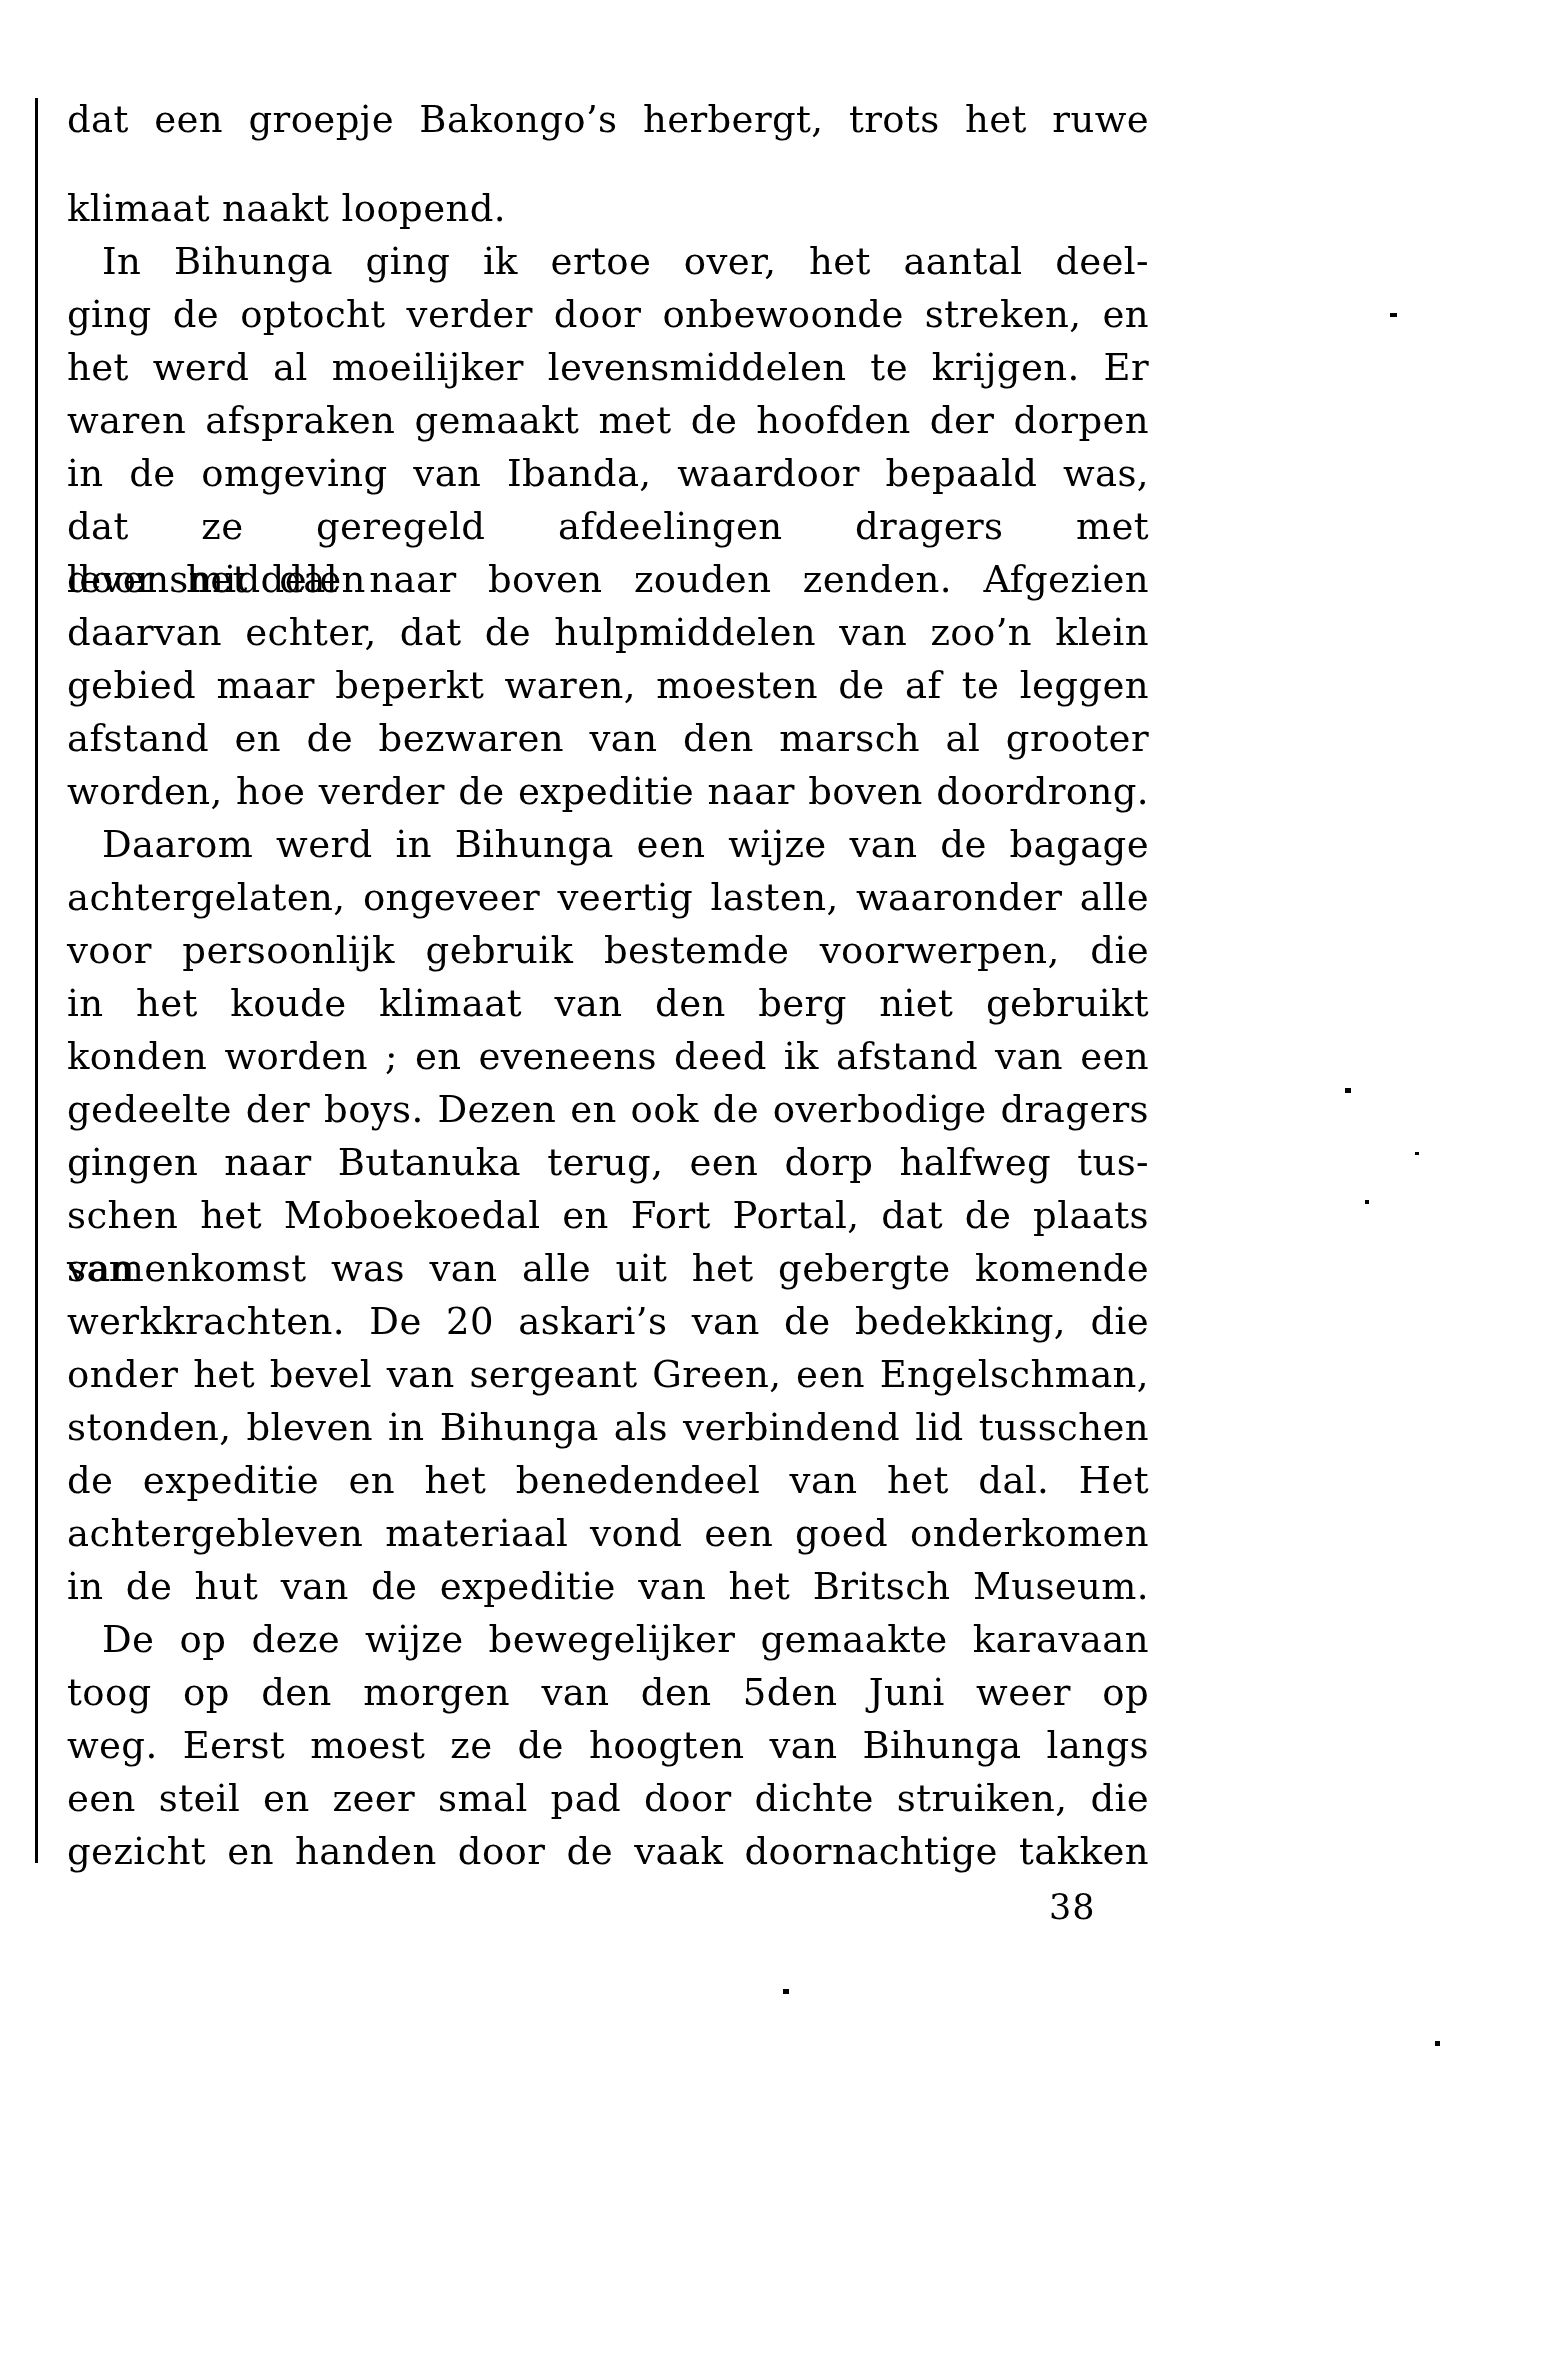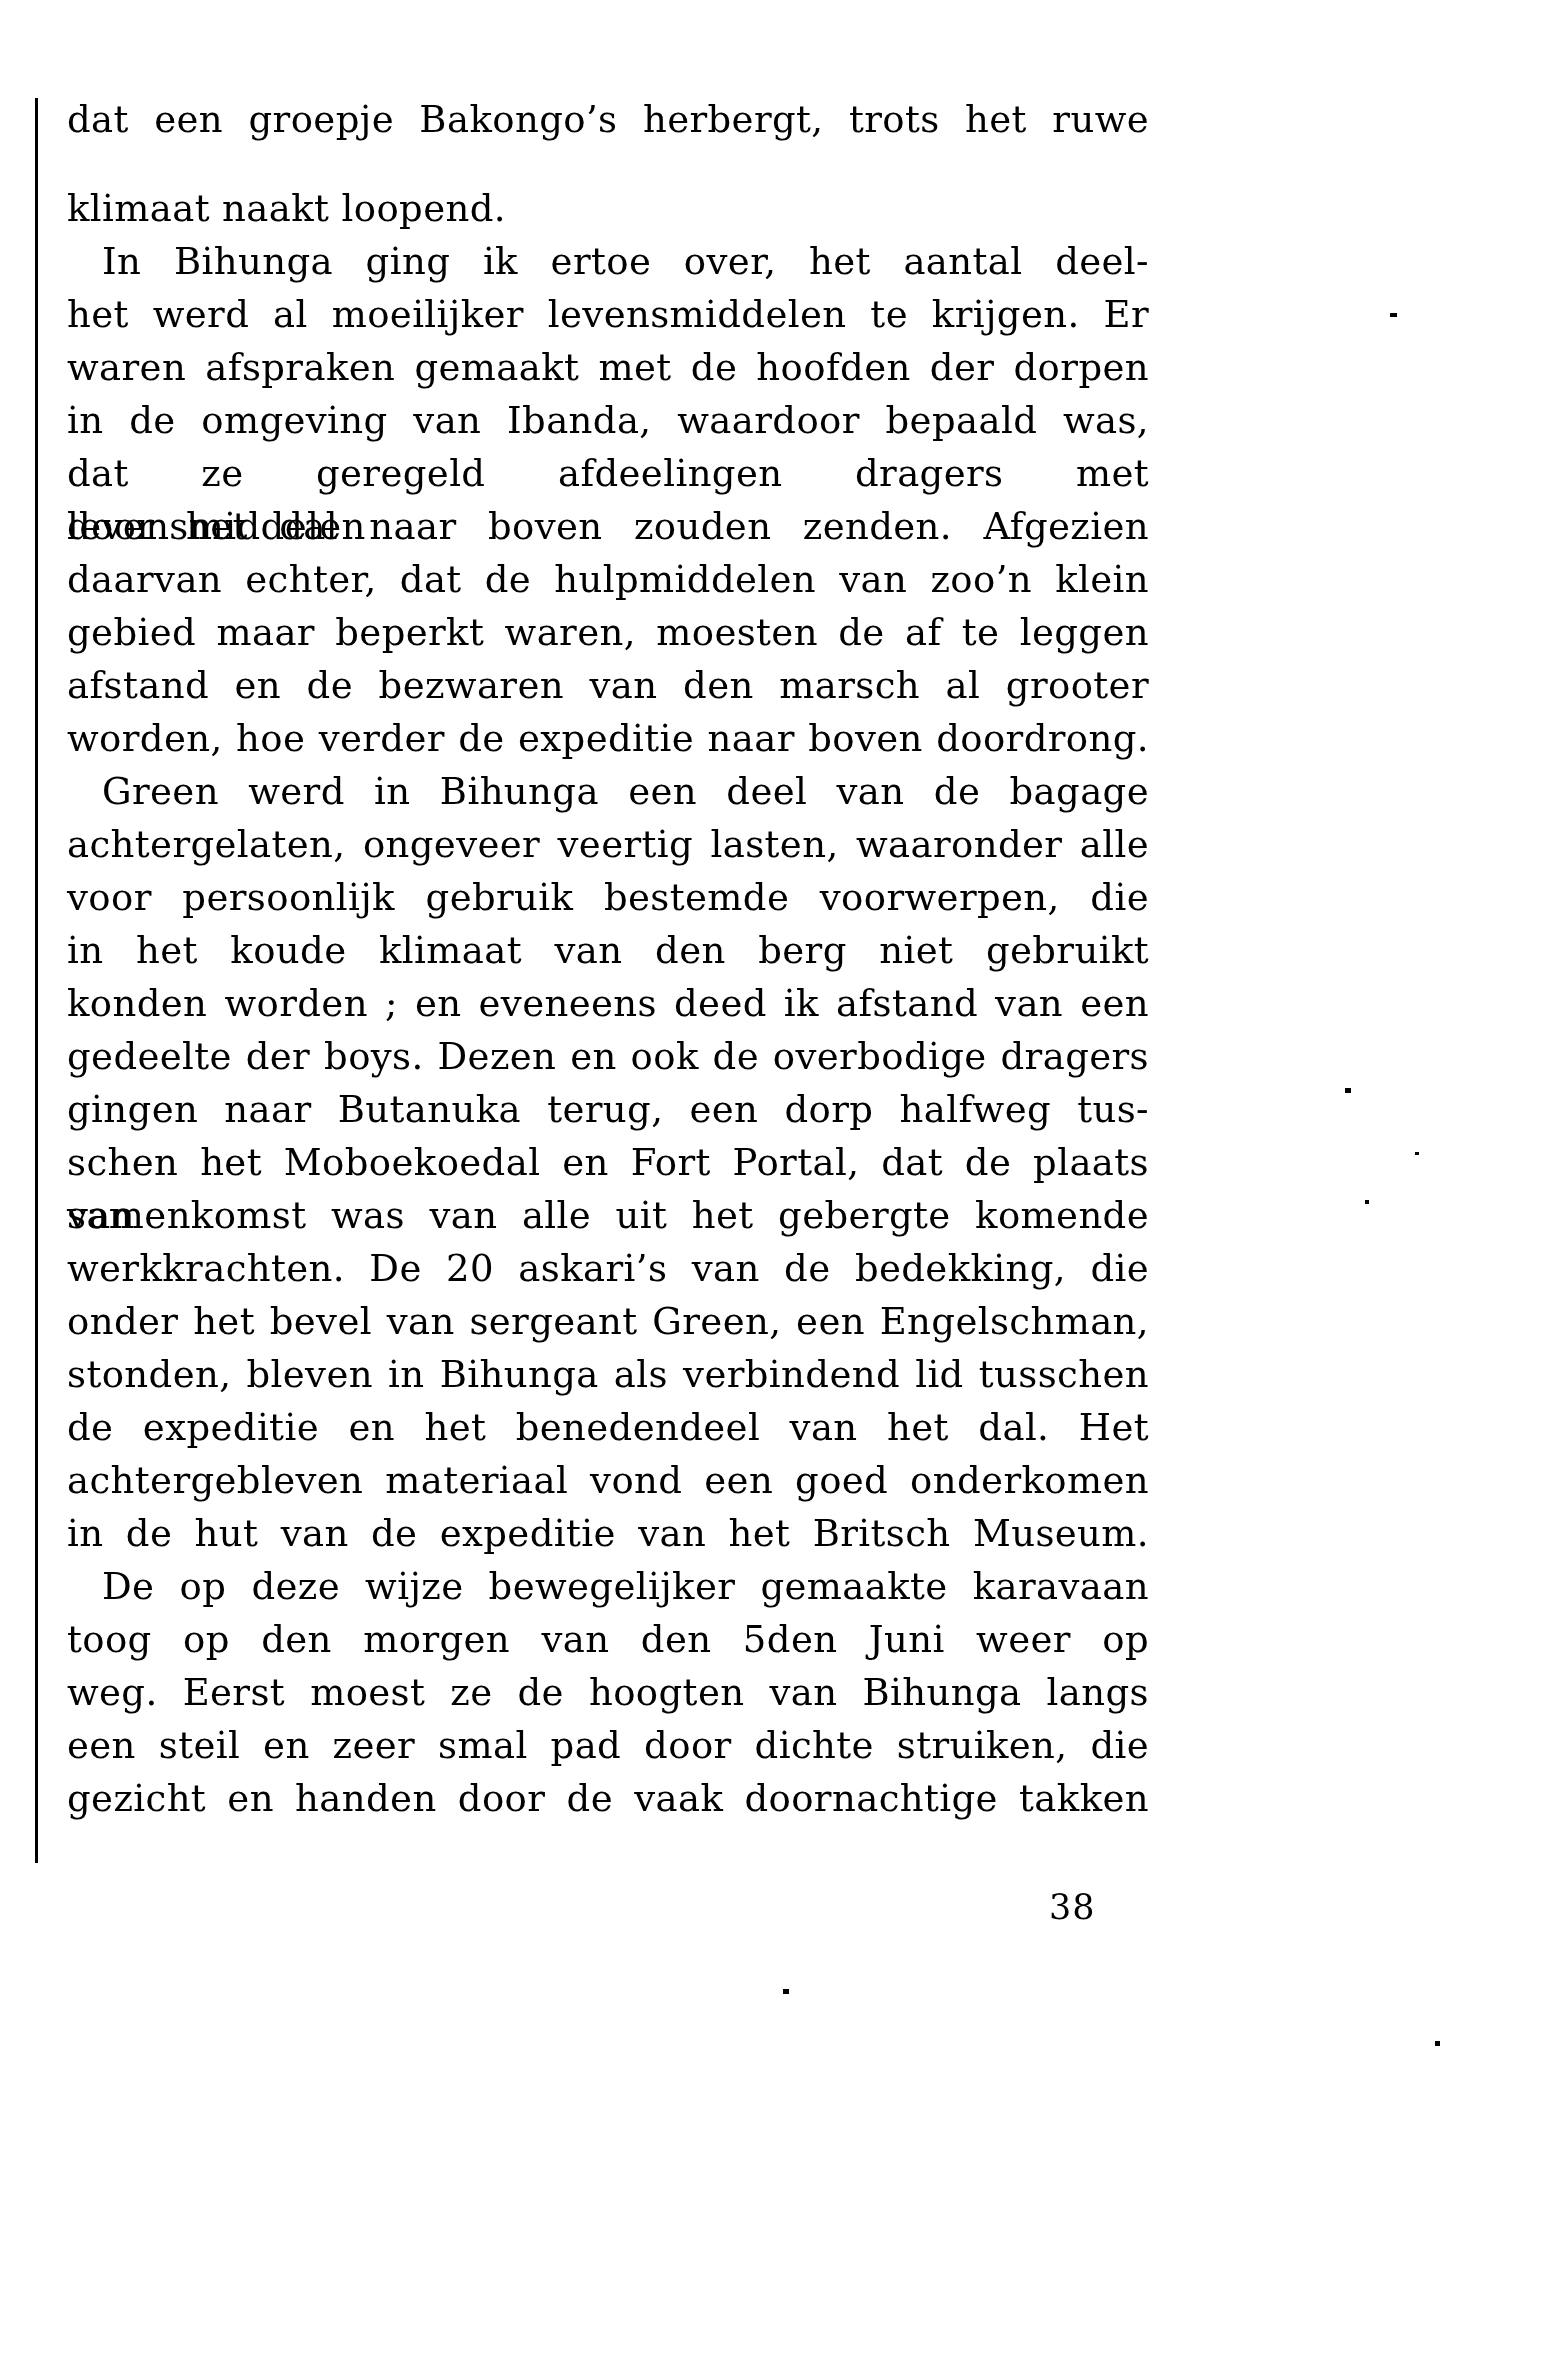--- a/index.html
+++ b/index.html
@@ -59,6 +59,7 @@
       <div class="line">dat een groepje Bakongo’s herbergt, trots het ruwe</div>
       <div class="line no-just">klimaat naakt loopend.</div>
       <div class="line indent">In Bihunga ging ik ertoe over, het aantal deel-</div>
+      <div class="line">ging de optocht verder door onbewoonde streken, en</div>
       <div class="line">het werd al moeilijker levensmiddelen te krijgen. Er</div>
       <div class="line">waren afspraken gemaakt met de hoofden der dorpen</div>
       <div class="line">in de omgeving van Ibanda, waardoor bepaald was,</div>

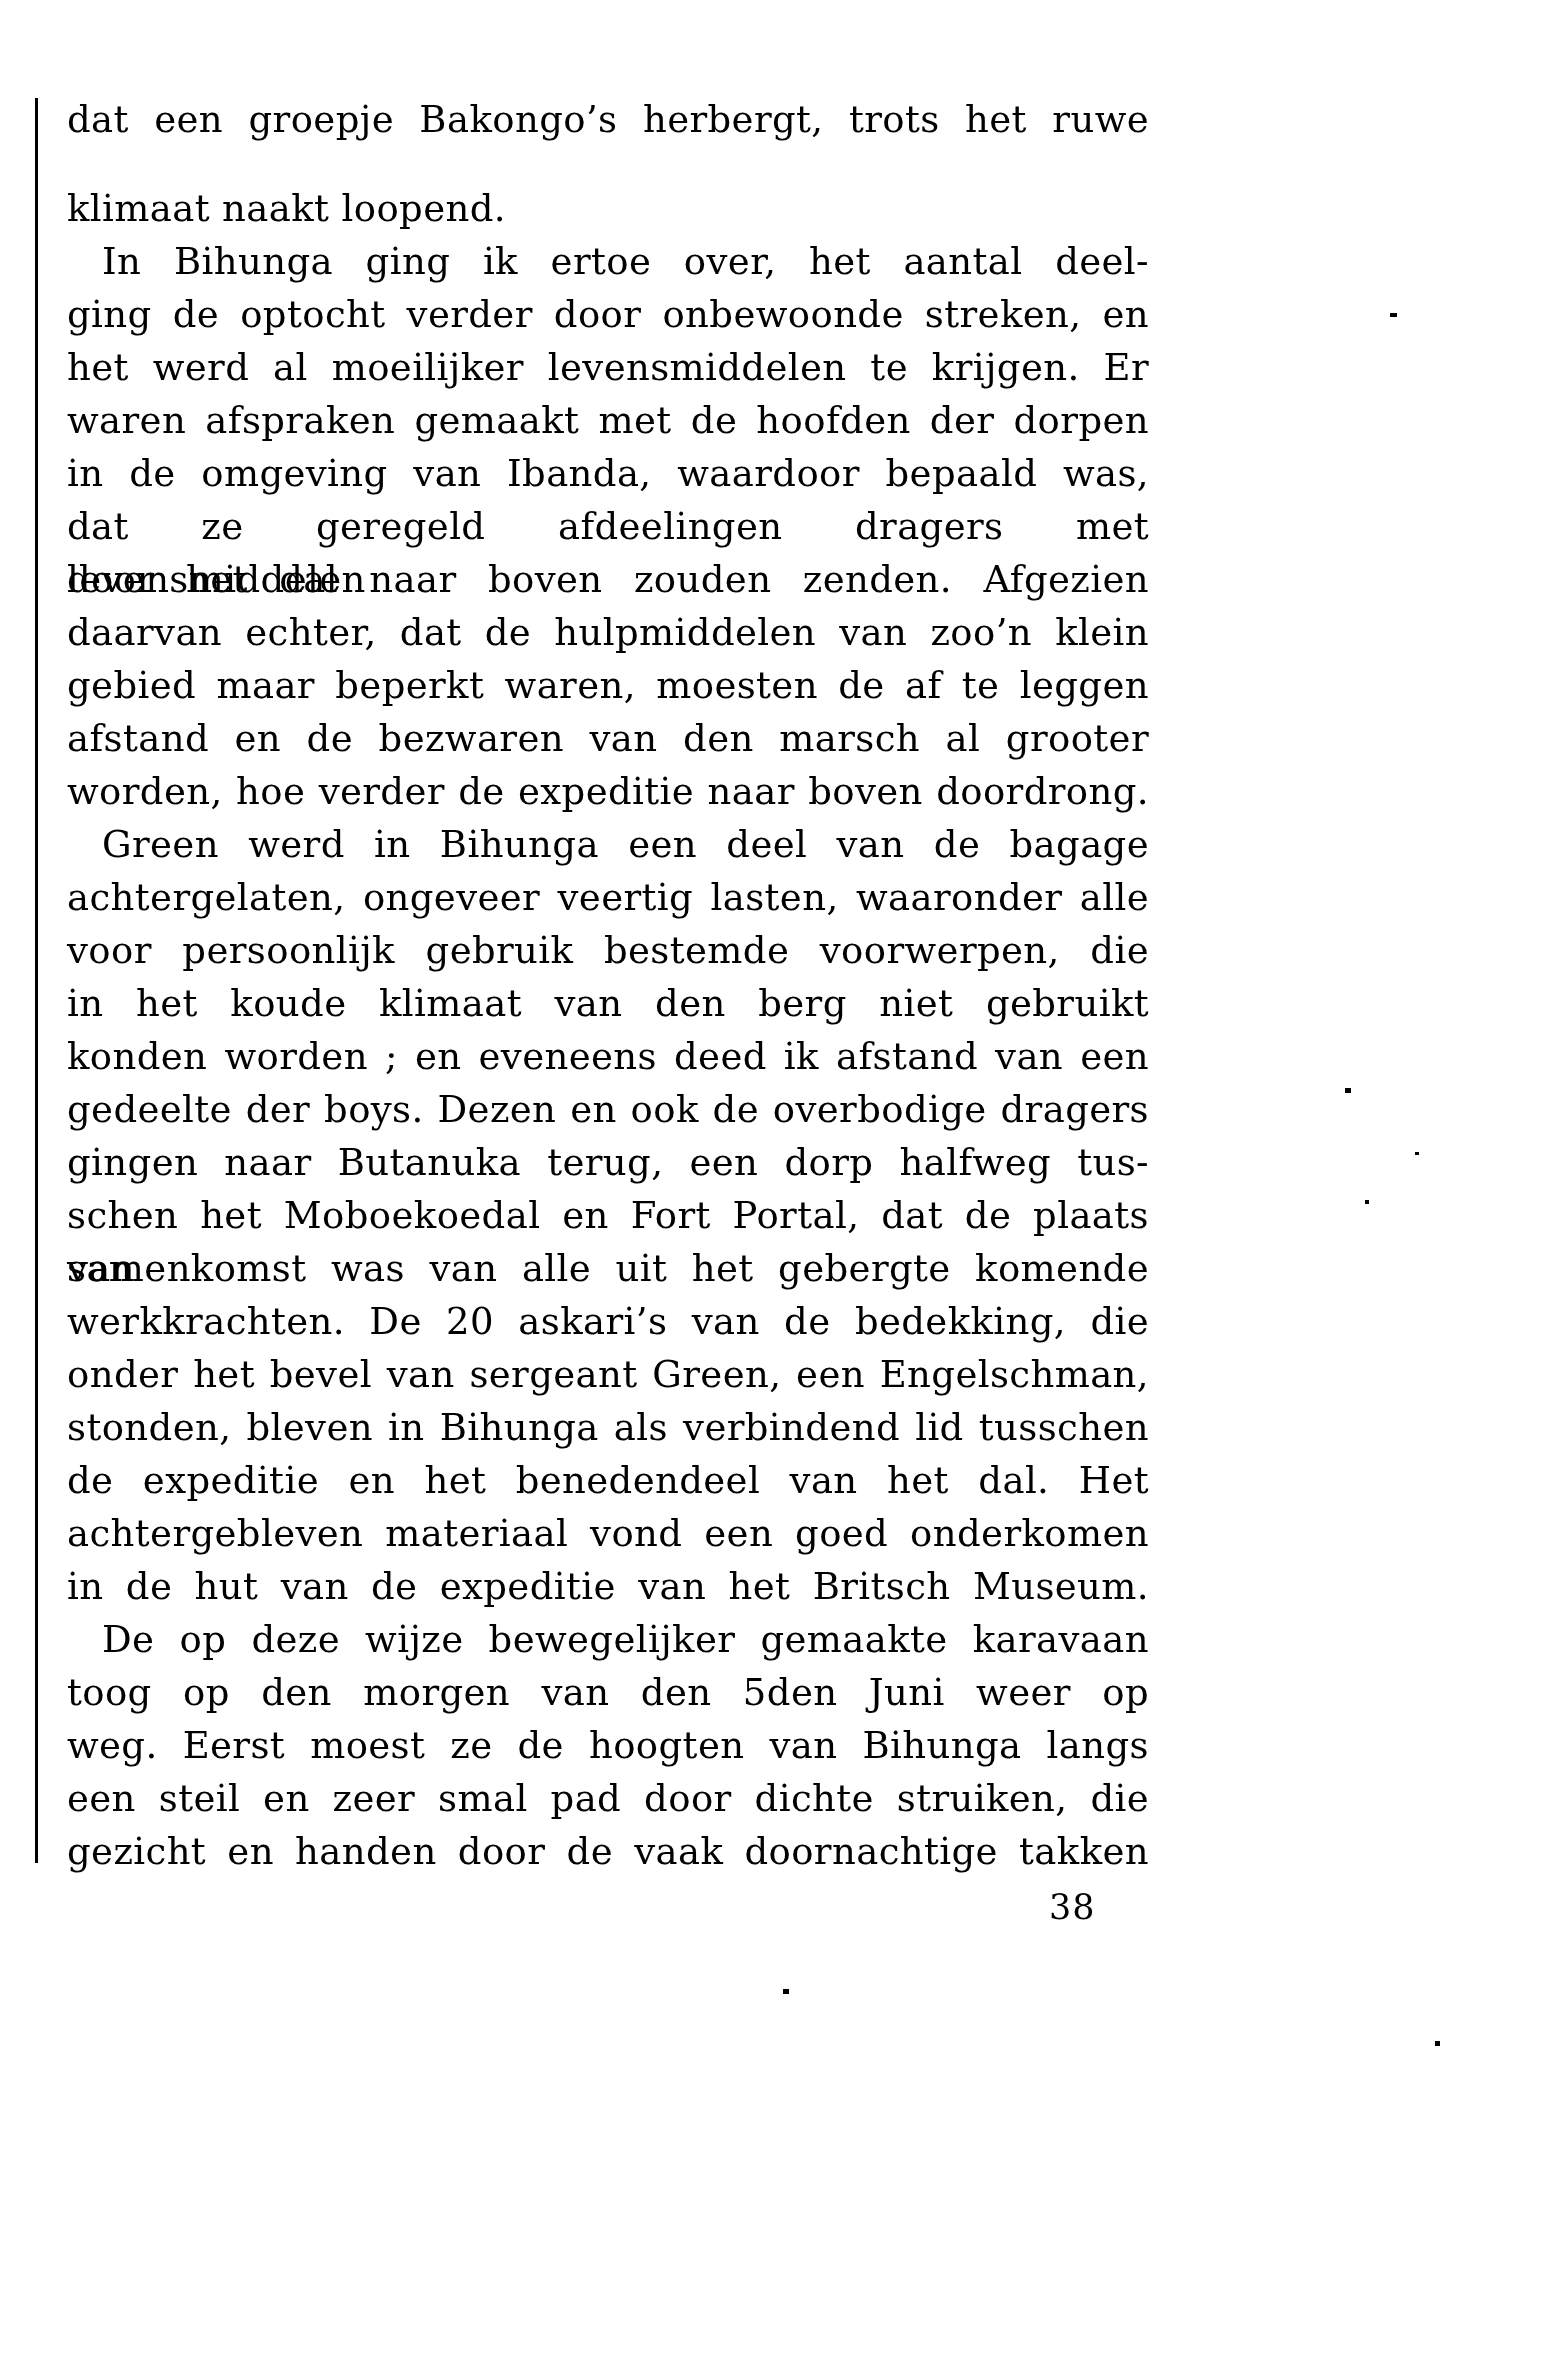--- a/index.html
+++ b/index.html
@@ -69,7 +69,7 @@
       <div class="line">gebied maar beperkt waren, moesten de af te leggen</div>
       <div class="line">afstand en de bezwaren van den marsch al grooter</div>
       <div class="line">worden, hoe verder de expeditie naar boven doordrong.</div>
-      <div class="line indent">Green werd in Bihunga een deel van de bagage</div>
+      <div class="line indent">Daarom werd in Bihunga een wijze van de bagage</div>
       <div class="line">achtergelaten, ongeveer veertig lasten, waaronder alle</div>
       <div class="line">voor persoonlijk gebruik bestemde voorwerpen, die</div>
       <div class="line">in het koude klimaat van den berg niet gebruikt</div>

